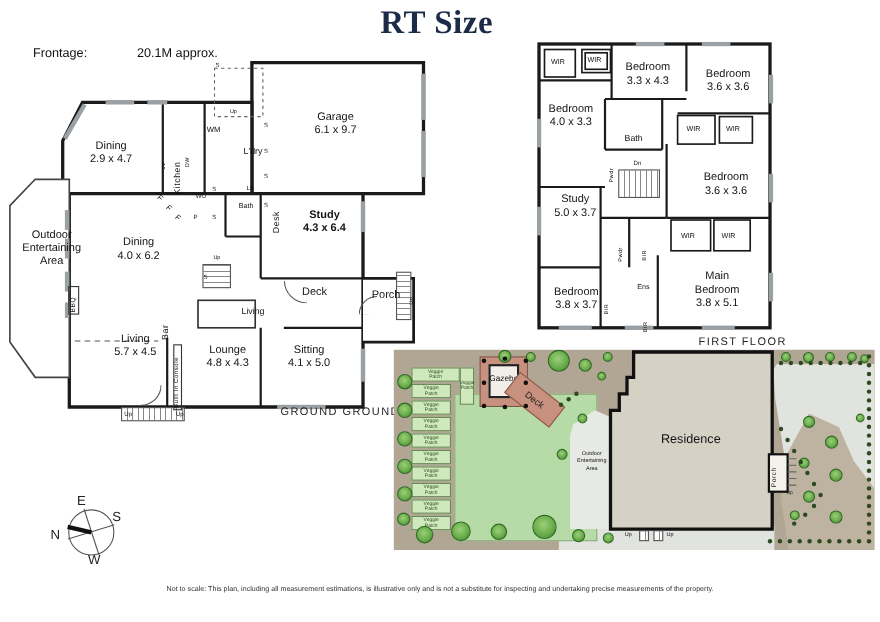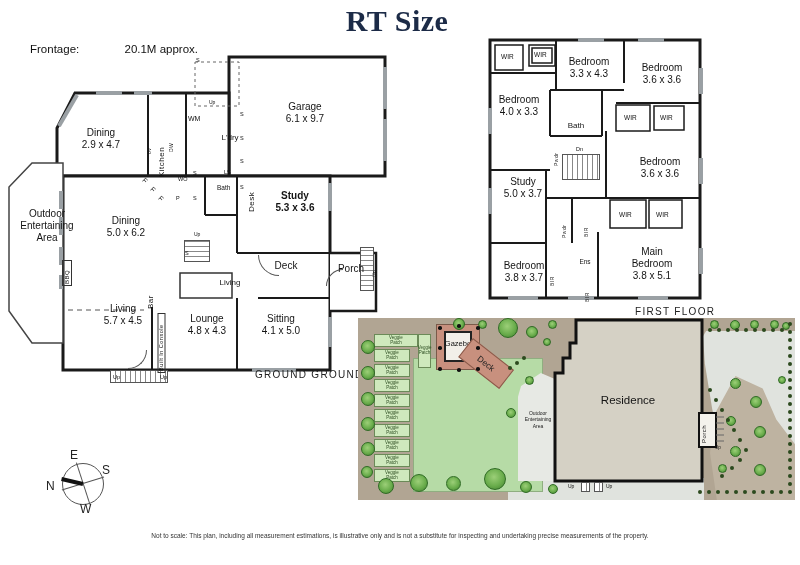--- a/index.html
+++ b/index.html
@@ -113,7 +113,7 @@
       </div>
     <div class="lbl" style="left:252px;top:135px;width:70px;font-weight:bold;">
       <span>Study</span>
-        <span>5.3 x 3.6</span>
+        <span>4.3 x 6.4</span>
       </div>
     <div class="vt" style="left:240px;top:125px;height:32px;">Desk</div>
     <div class="mk" style="left:209px;top:130px;font-size:6.5px;">Bath</div>

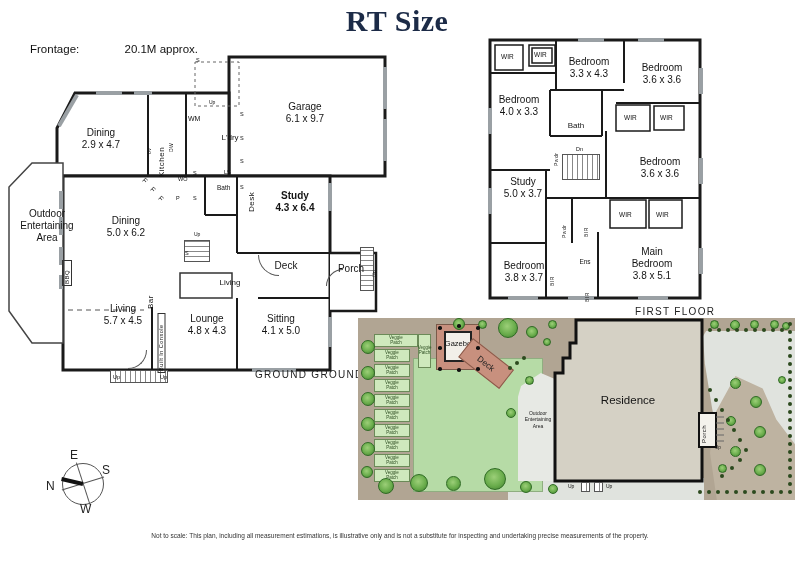--- a/index.html
+++ b/index.html
@@ -125,7 +125,7 @@
     <div class="vt" style="left:54px;top:205px;height:22px;font-size:6px;border:1px solid #333;padding:1px;">BBQ</div>
     <div class="lbl" style="left:83px;top:160px;width:70px;">
       <span>Dining</span>
-        <span>5.0 x 6.2</span>
+        <span>4.0 x 6.2</span>
       </div>
     <div class="lbl sm" style="left:192px;top:223px;width:60px;">Living</div>
     <div class="lbl" style="left:255px;top:205px;width:46px;">Deck</div>

